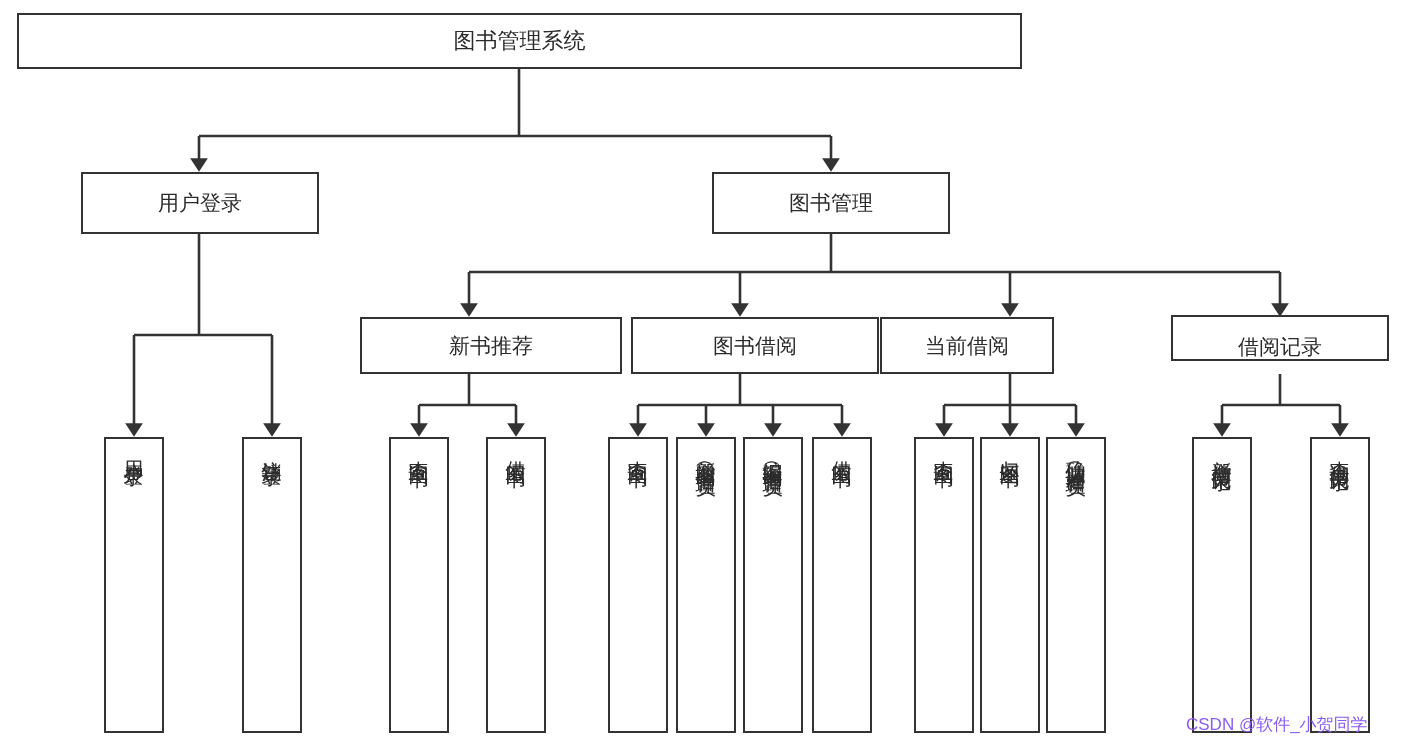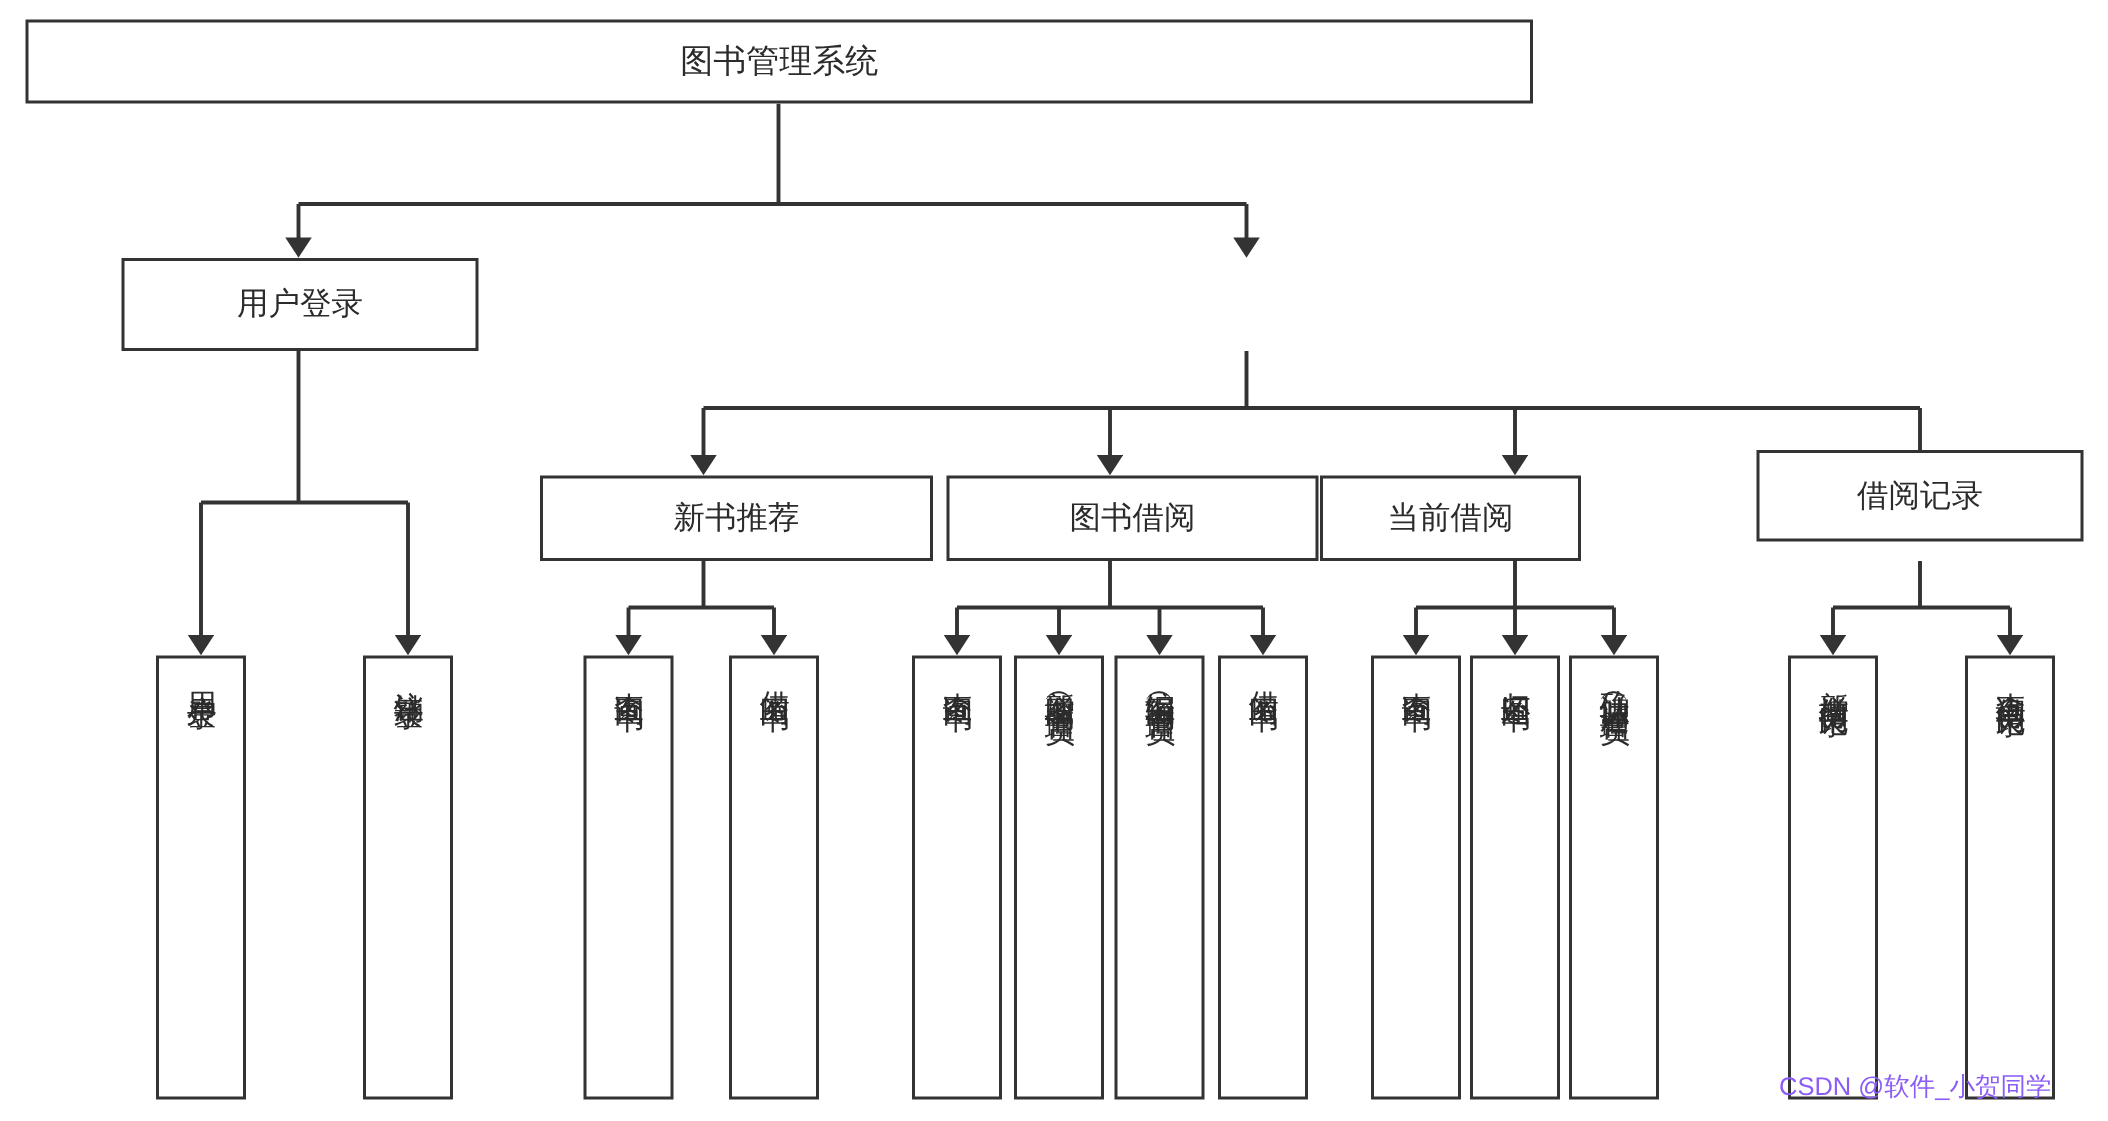--- a/index.html
+++ b/index.html
@@ -132,6 +132,9 @@
   <div class="node horiz" style="left:81px; top:172px; width:238px; height:62px;">
     <span class="label">用户登录</span>
   </div>
+  <div class="node horiz" style="left:712px; top:172px; width:238px; height:62px;">
+    <span class="label">图书管理</span>
+  </div>
 
   <div class="node horiz" style="left:360px; top:317px; width:262px; height:57px;">
     <span class="label">新书推荐</span>

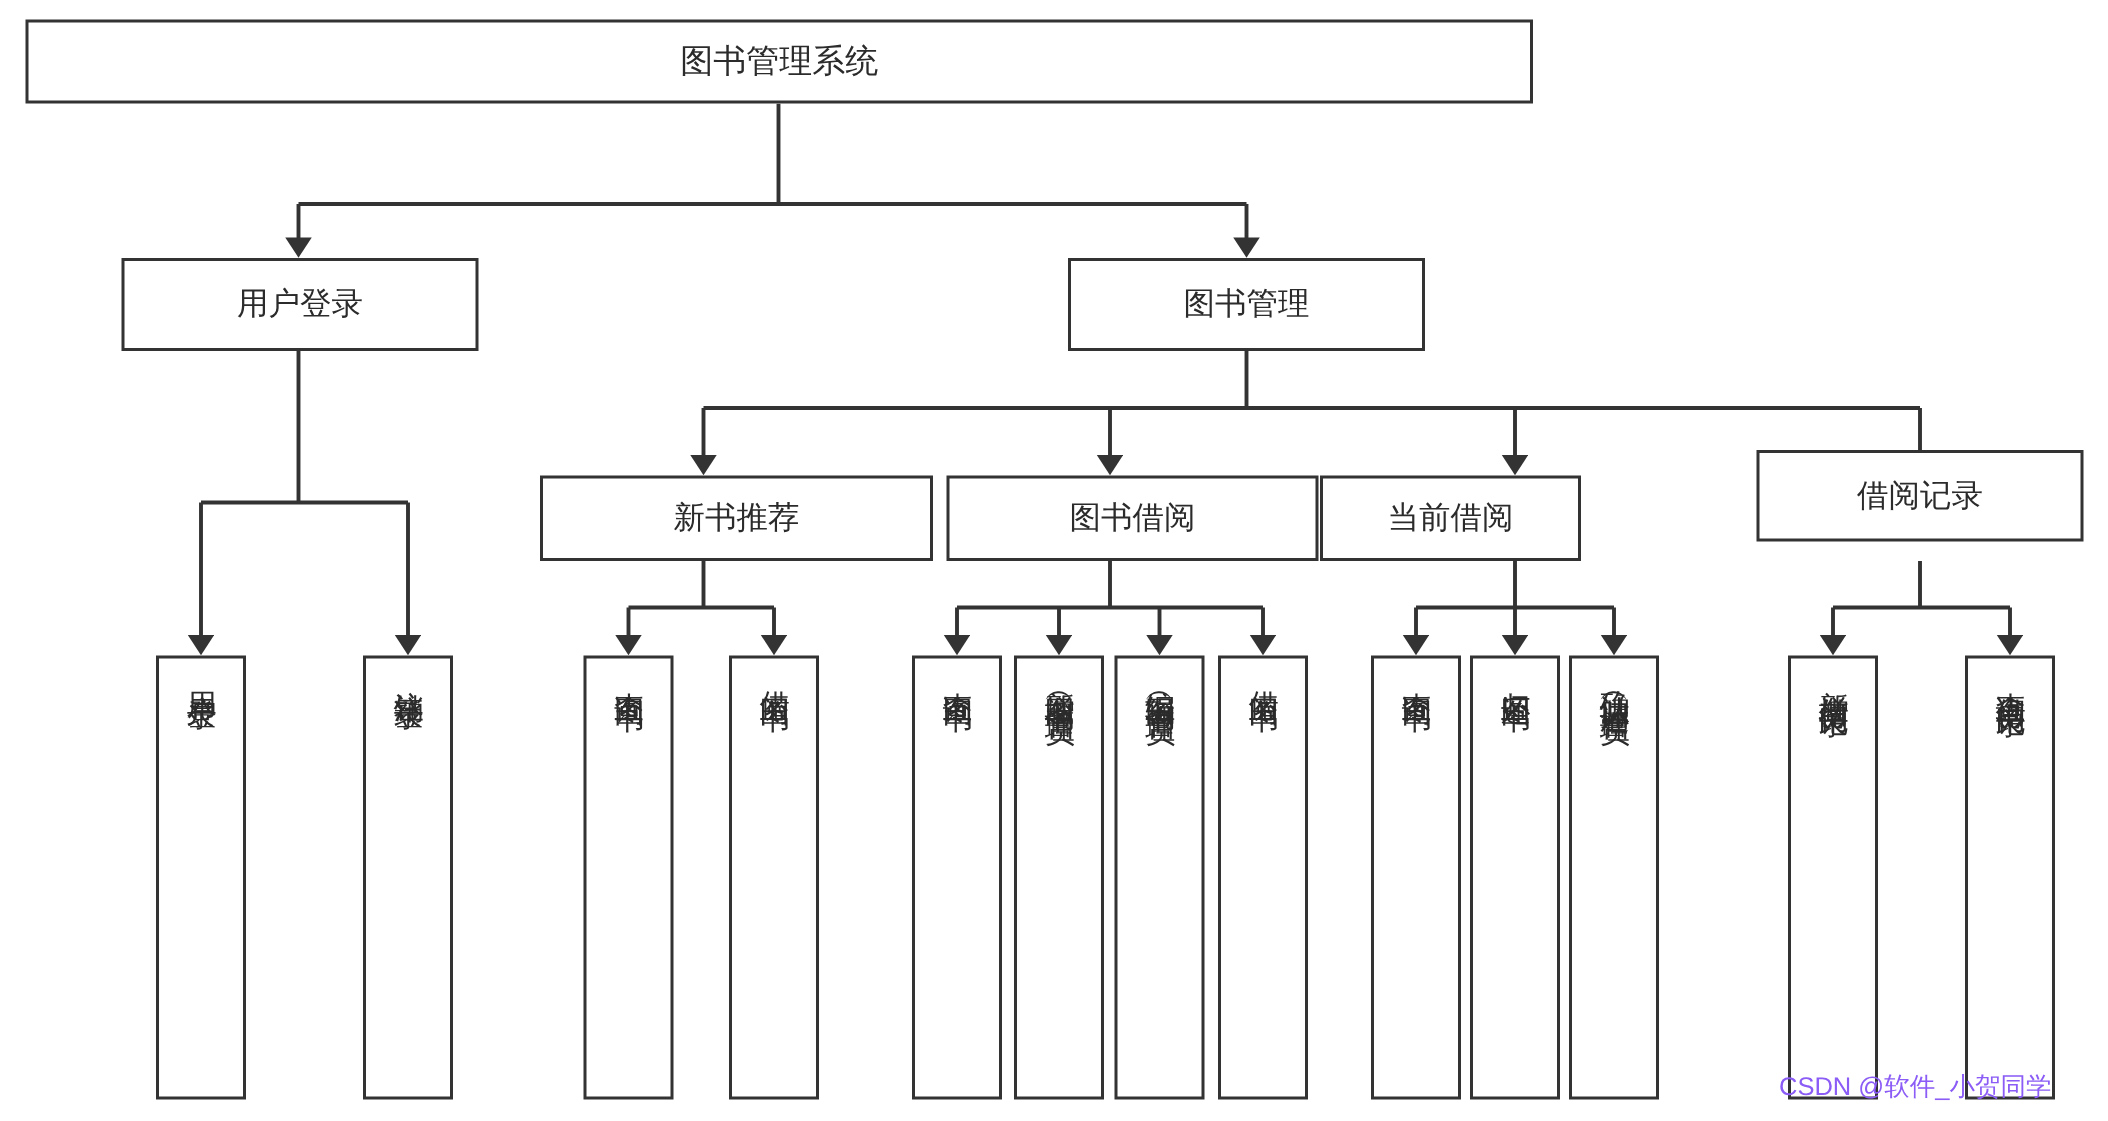--- a/index.html
+++ b/index.html
@@ -145,7 +145,7 @@
   <div class="node horiz" style="left:880px; top:317px; width:174px; height:57px;">
     <span class="label">当前借阅</span>
   </div>
-  <div class="node horiz" style="left:1171px; top:300px; width:218px; height:61px;">
+  <div class="node horiz" style="left:1171px; top:315px; width:218px; height:46px;align-items:flex-end;">
     <span class="label">借阅记录</span>
   </div>
 

